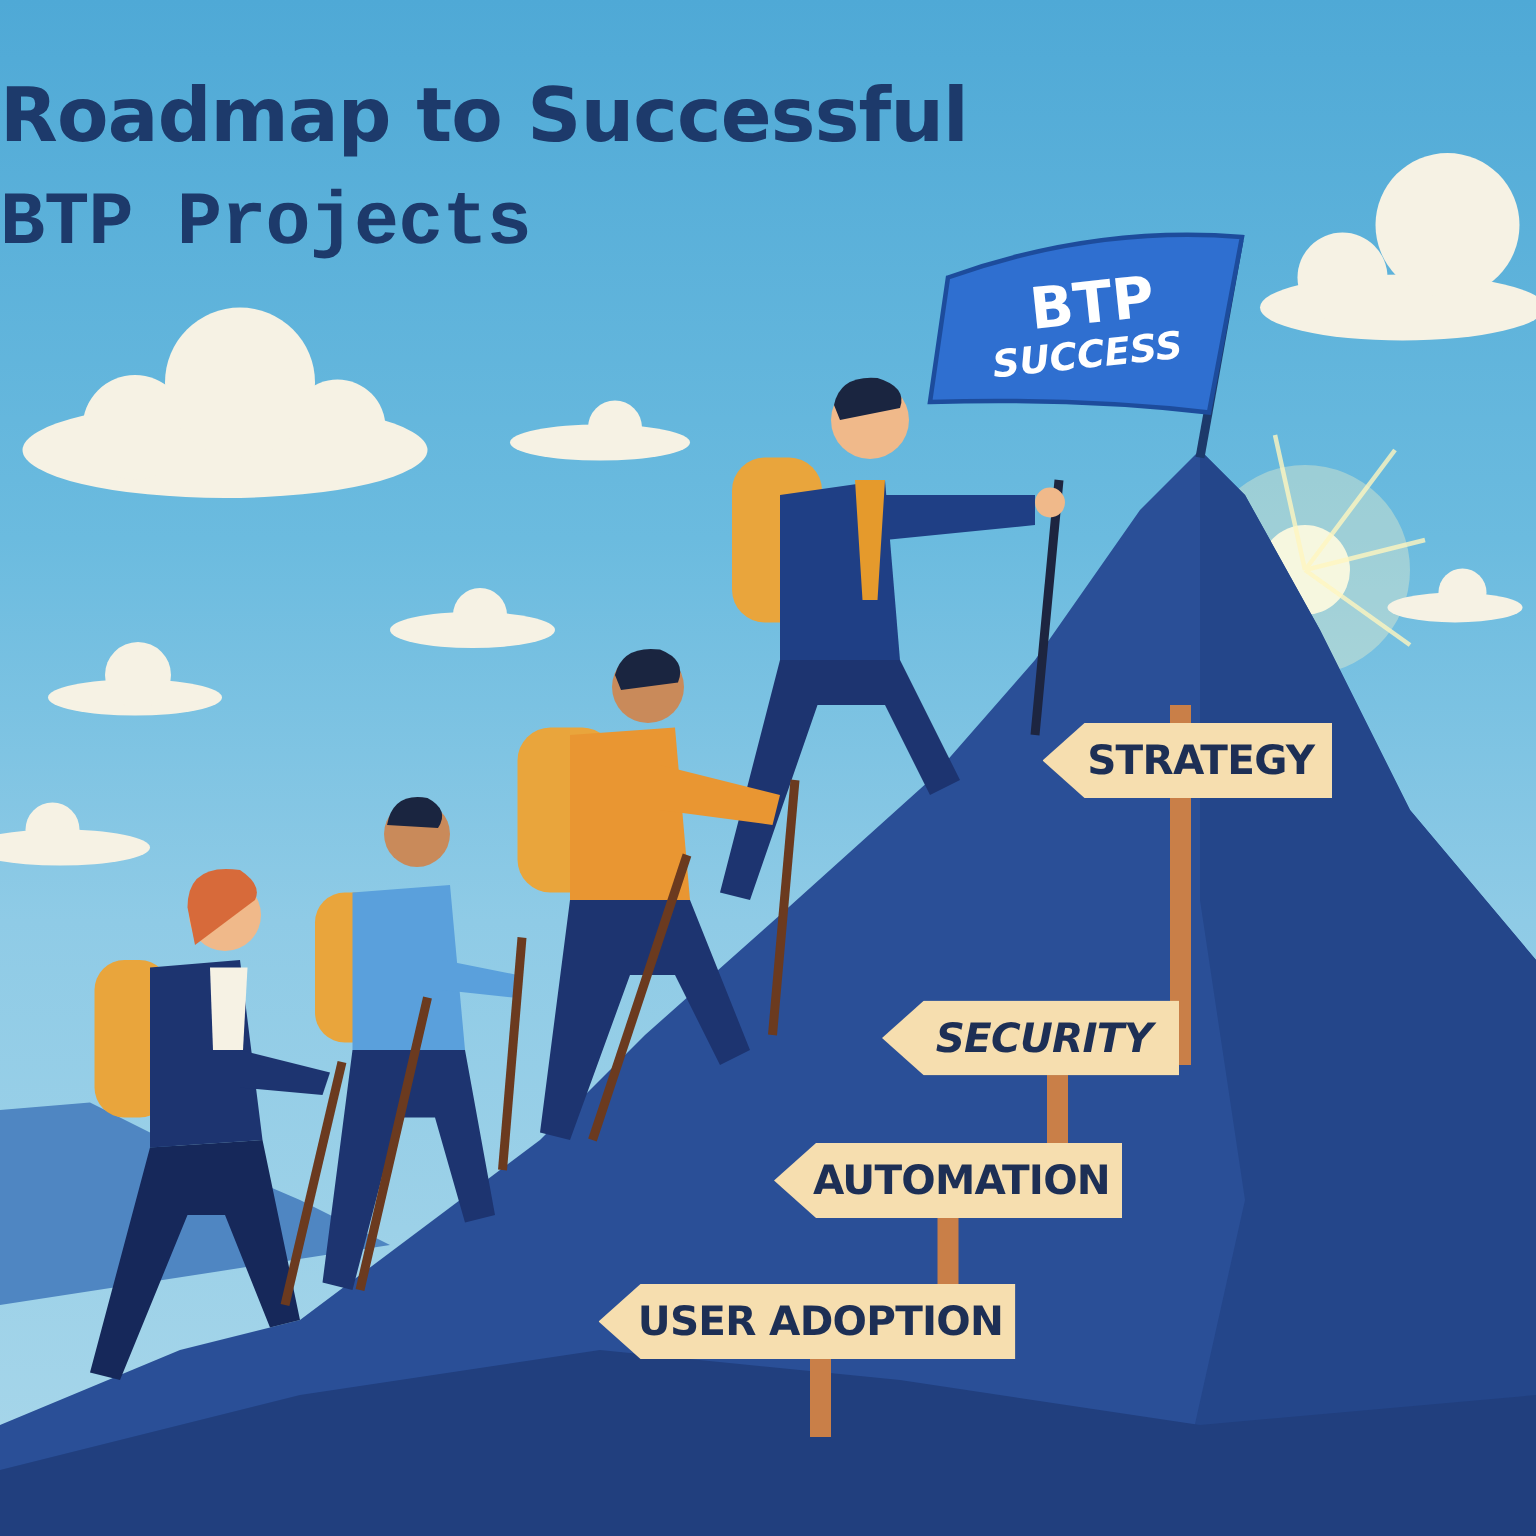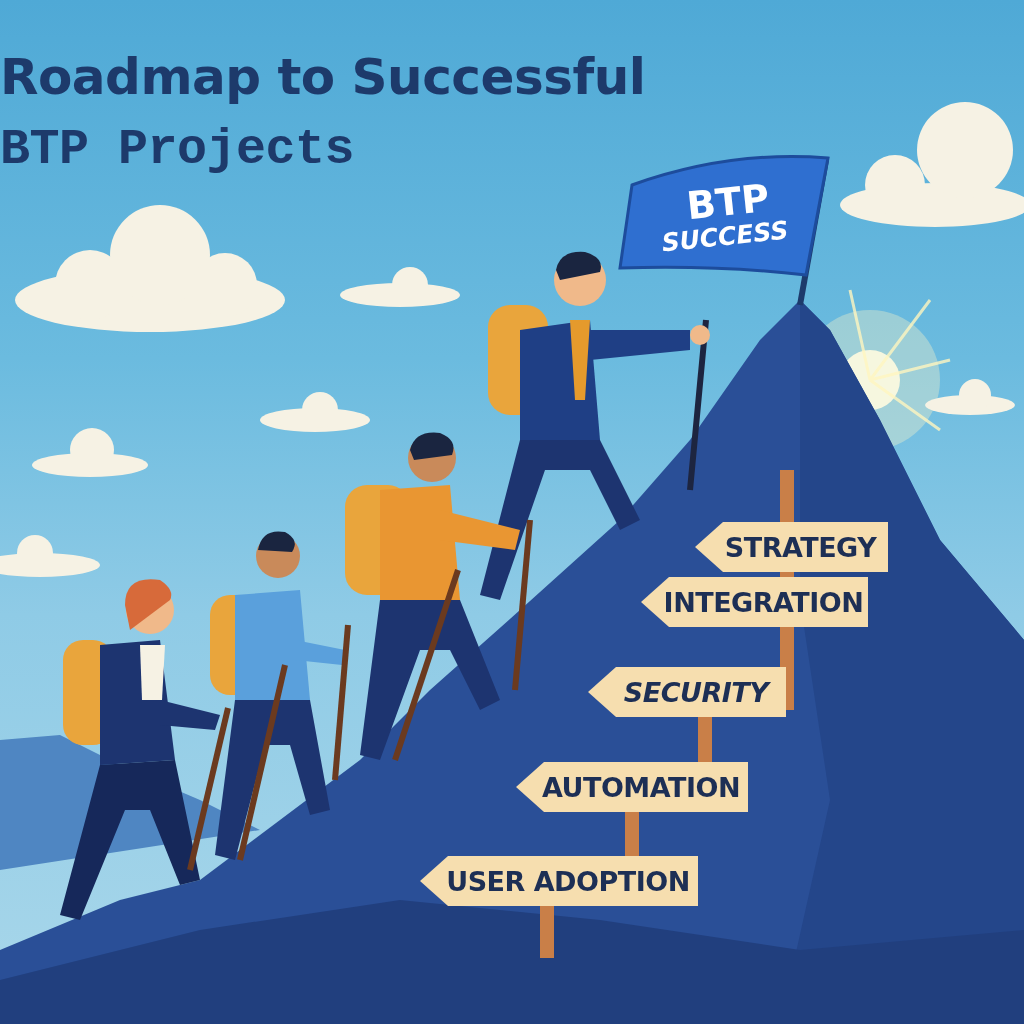--- a/index.html
+++ b/index.html
@@ -136,7 +136,7 @@
   <div class="flag-text t1">BTP</div>
   <div class="flag-text t2">SUCCESS</div>
 
-  <div class="sign" style="left:695px; top:482px; width:193px;margin-top:40px;">STRATEGY</div>
+  <div class="sign" style="left:695px; top:482px; width:193px;">STRATEGY</div>
   <div class="sign" style="left:641px; top:577px; width:227px;">INTEGRATION</div>
   <div class="sign" style="left:588px; top:667px; width:198px;font-style:italic;">SECURITY</div>
   <div class="sign" style="left:516px; top:762px; width:232px;">AUTOMATION</div>

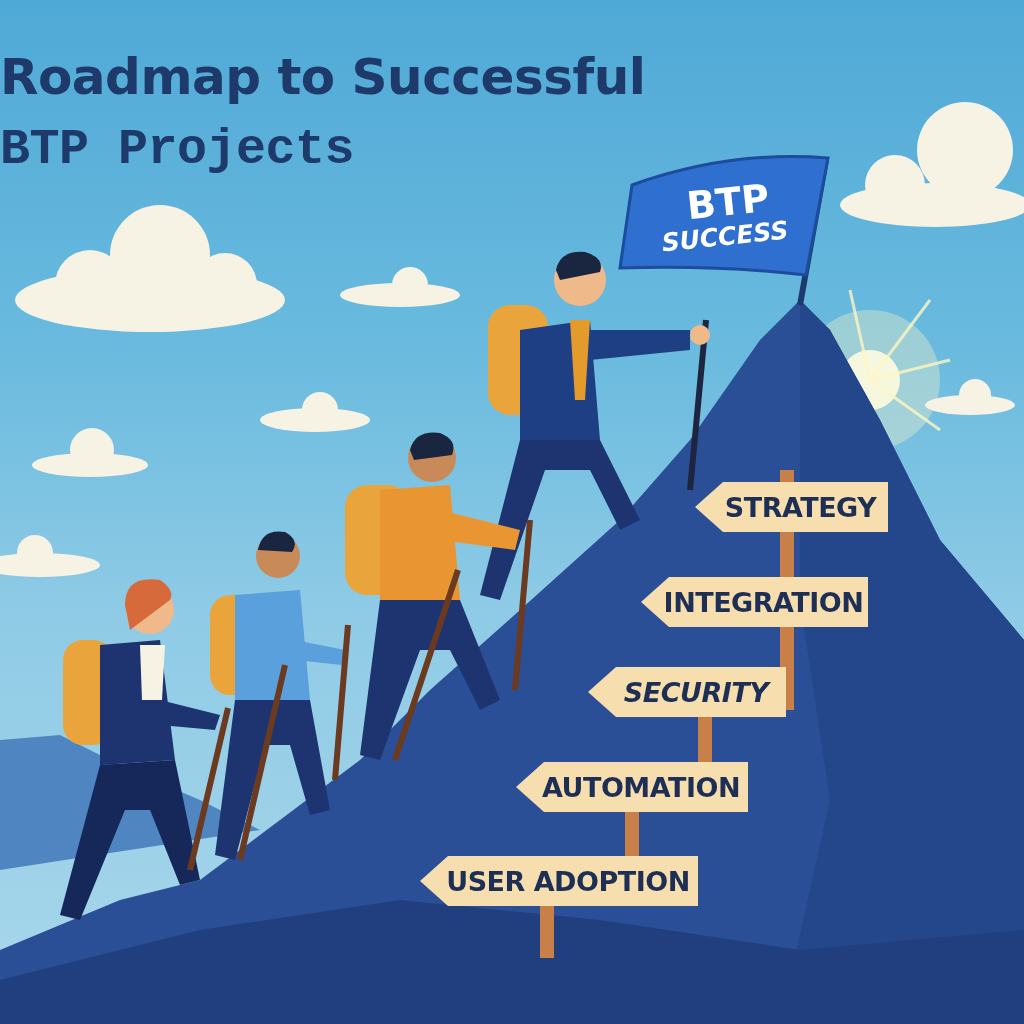--- a/index.html
+++ b/index.html
@@ -137,7 +137,6 @@
   <div class="flag-text t2">SUCCESS</div>
 
   <div class="sign" style="left:695px; top:482px; width:193px;">STRATEGY</div>
-  <div class="sign" style="left:641px; top:577px; width:227px;">INTEGRATION</div>
   <div class="sign" style="left:588px; top:667px; width:198px;font-style:italic;">SECURITY</div>
   <div class="sign" style="left:516px; top:762px; width:232px;">AUTOMATION</div>
   <div class="sign" style="left:420px; top:856px; width:278px;text-align:right;">USER ADOPTION</div>

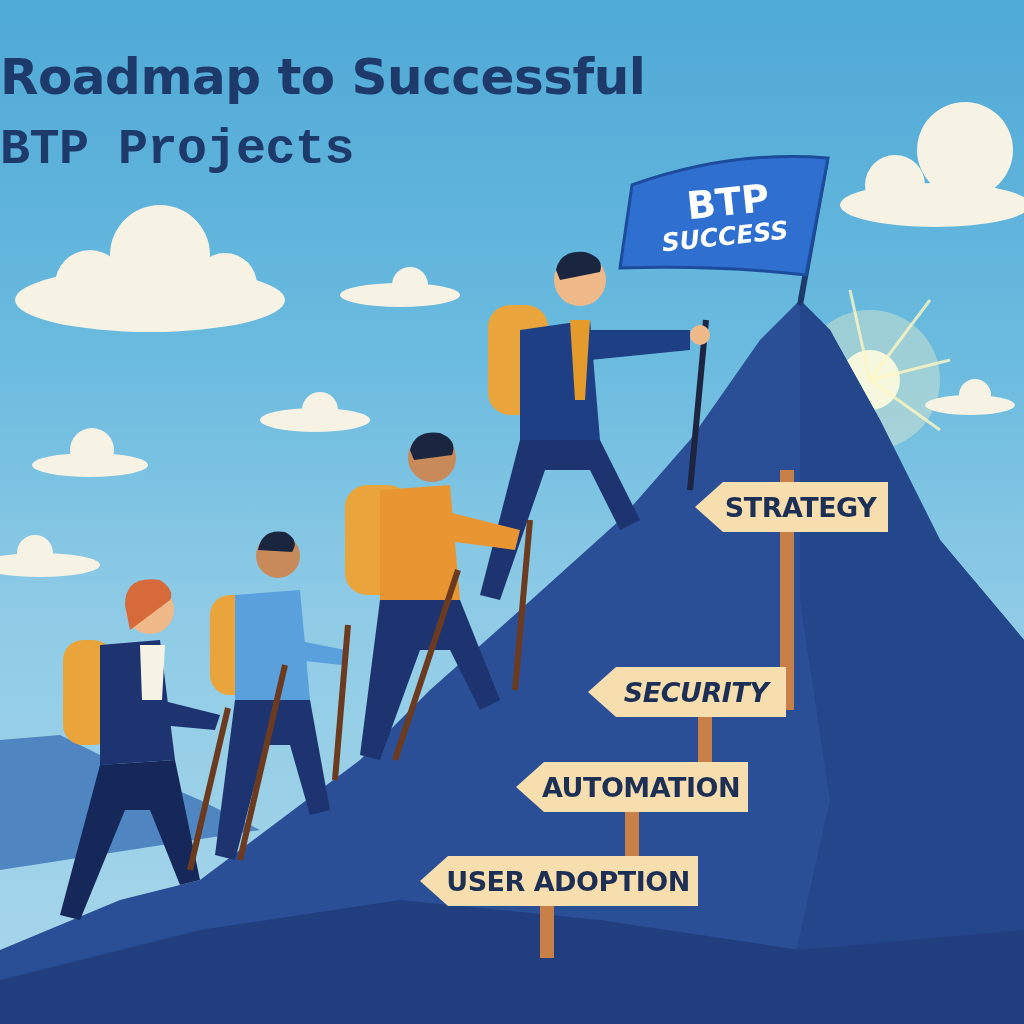--- a/index.html
+++ b/index.html
@@ -139,7 +139,7 @@
   <div class="sign" style="left:695px; top:482px; width:193px;">STRATEGY</div>
   <div class="sign" style="left:588px; top:667px; width:198px;font-style:italic;">SECURITY</div>
   <div class="sign" style="left:516px; top:762px; width:232px;">AUTOMATION</div>
-  <div class="sign" style="left:420px; top:856px; width:278px;text-align:right;">USER ADOPTION</div>
+  <div class="sign" style="left:399px; top:856px; width:278px;text-align:right;">USER ADOPTION</div>
 </div>
 
 </body></html>

